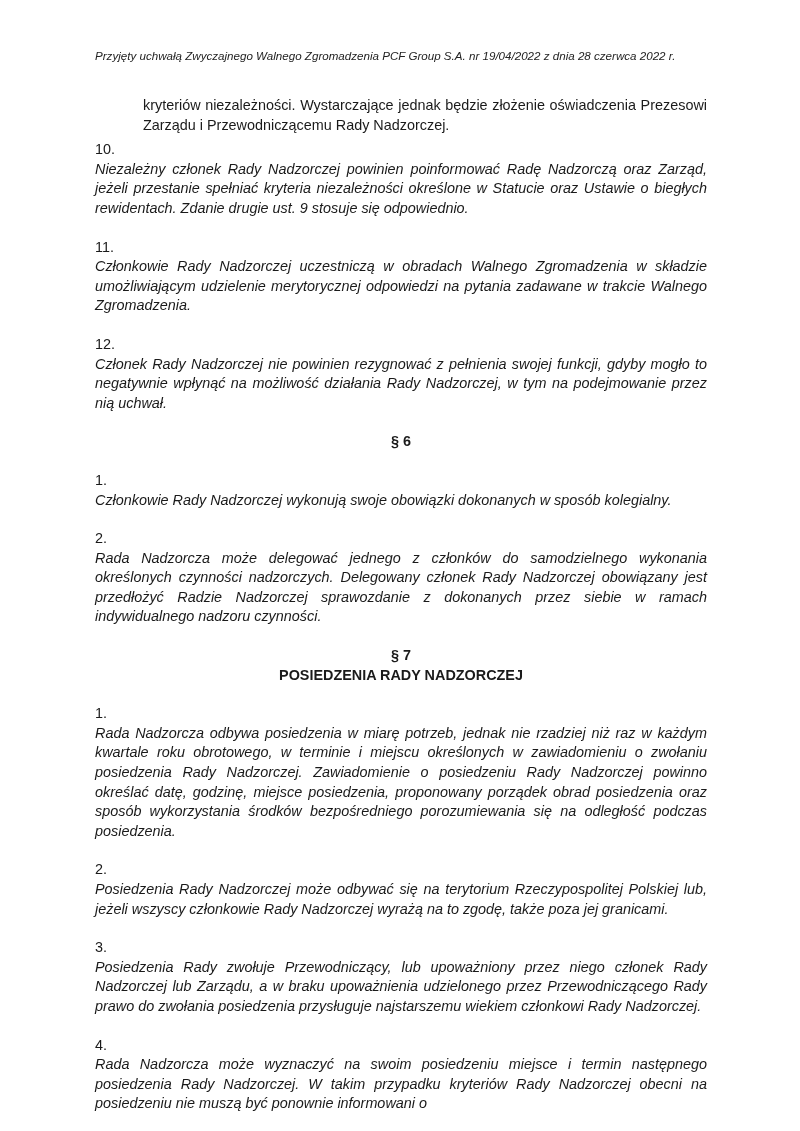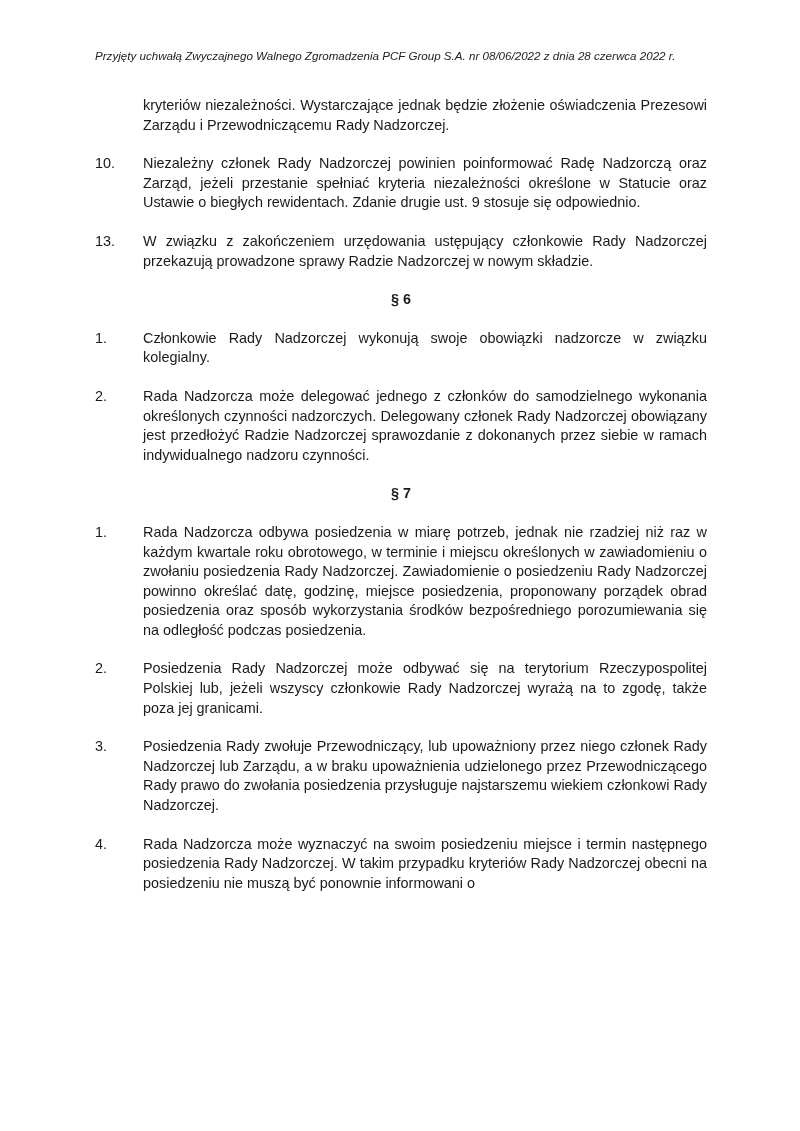--- a/index.html
+++ b/index.html
@@ -30,7 +30,7 @@
 </head>
 <body>
 
-<div class="header">Przyjęty uchwałą Zwyczajnego Walnego Zgromadzenia PCF Group S.A. nr 08/06/2022 z dnia 28 czerwca 2022 r.</div>
+<div class="header">Przyjęty uchwałą Zwyczajnego Walnego Zgromadzenia PCF Group S.A. nr 19/04/2022 z dnia 28 czerwca 2022 r.</div>
 
 <div class="content">
   <div class="cont">kryteriów niezależności. Wystarczające jednak będzie złożenie oświadczenia Prezesowi Zarządu i Przewodniczącemu Rady Nadzorczej.</div>

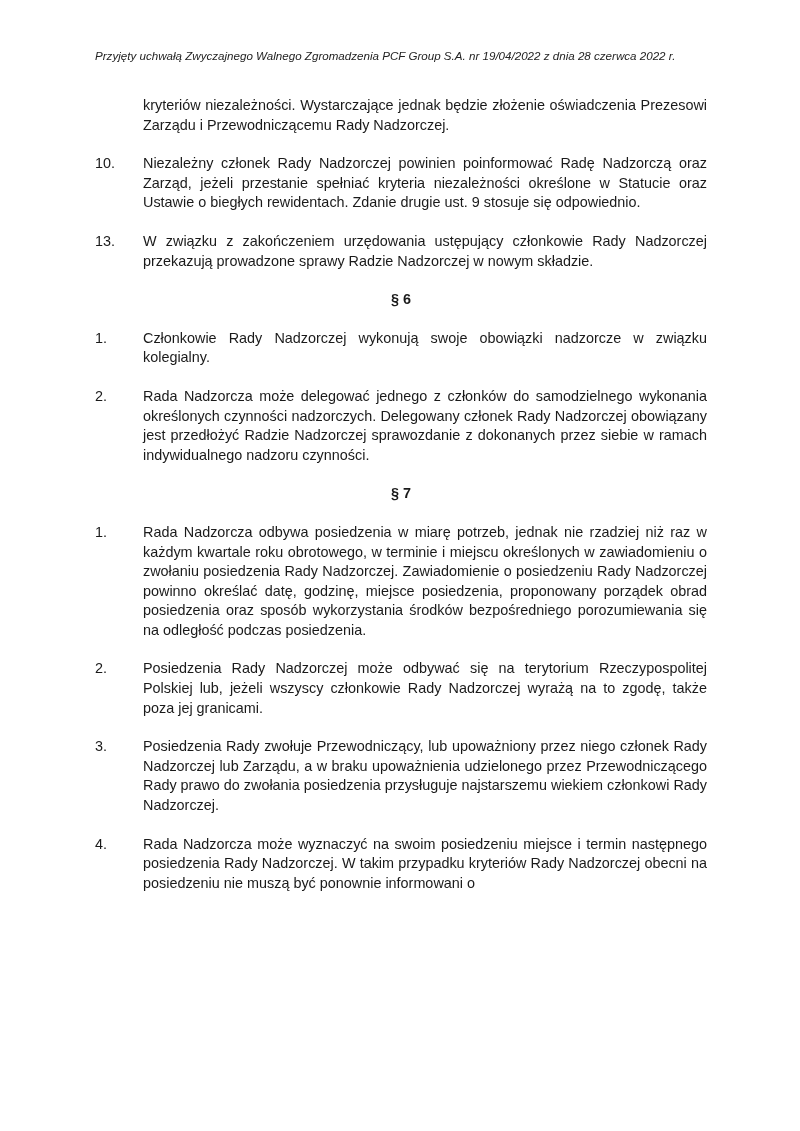--- a/index.html
+++ b/index.html
@@ -21,7 +21,7 @@
     }
     .num { width: 48px; flex: none; }
     .text { flex: 1; text-align: justify; }
-    .cont { padding-left: 48px; text-align: justify; margin-bottom: 19px; }
+    .cont { padding-left: 48px; text-align: justify; margin-bottom: 5px; }
     .section {
       text-align: center; font-weight: bold; margin-bottom: 19px;
       line-height: 19.6px;

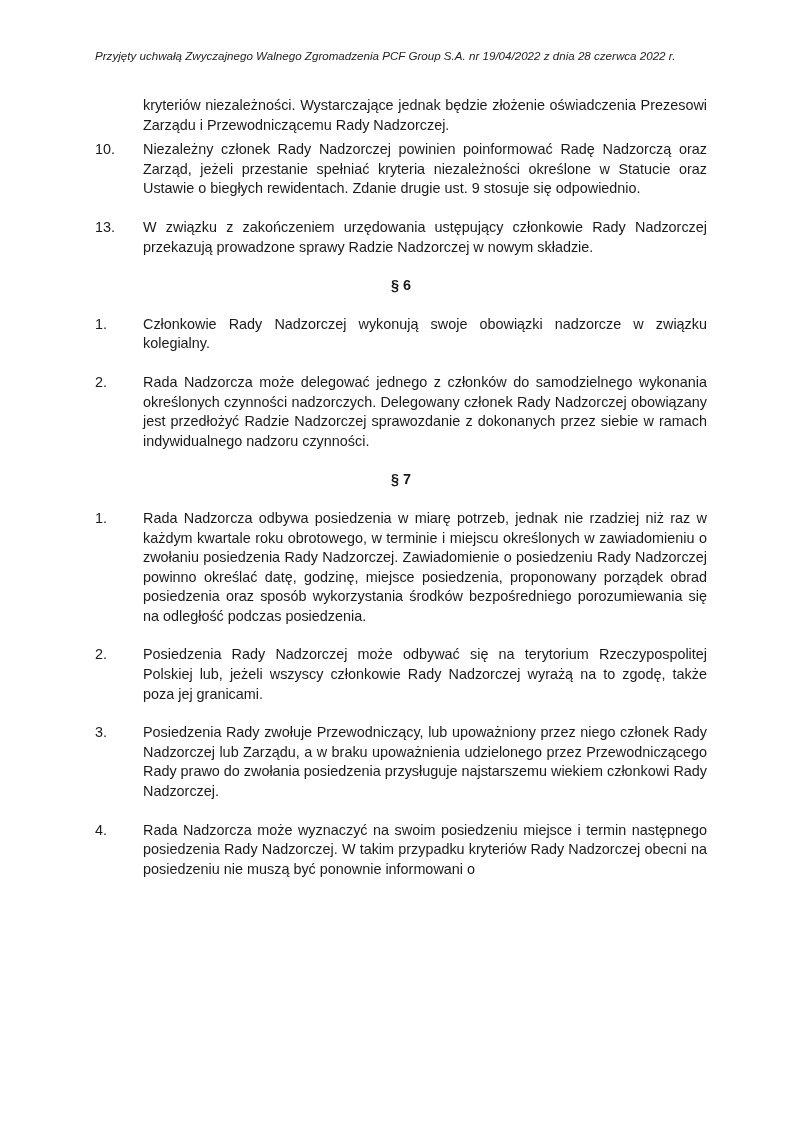--- a/index.html
+++ b/index.html
@@ -17,7 +17,7 @@
       font-size: 14.4px; line-height: 19.6px;
     }
     .para {
-      display: flex; margin-bottom: 19px;
+      display: flex; margin-bottom: 19px; flex-direction: column;
     }
     .num { width: 48px; flex: none; }
     .text { flex: 1; text-align: justify; }

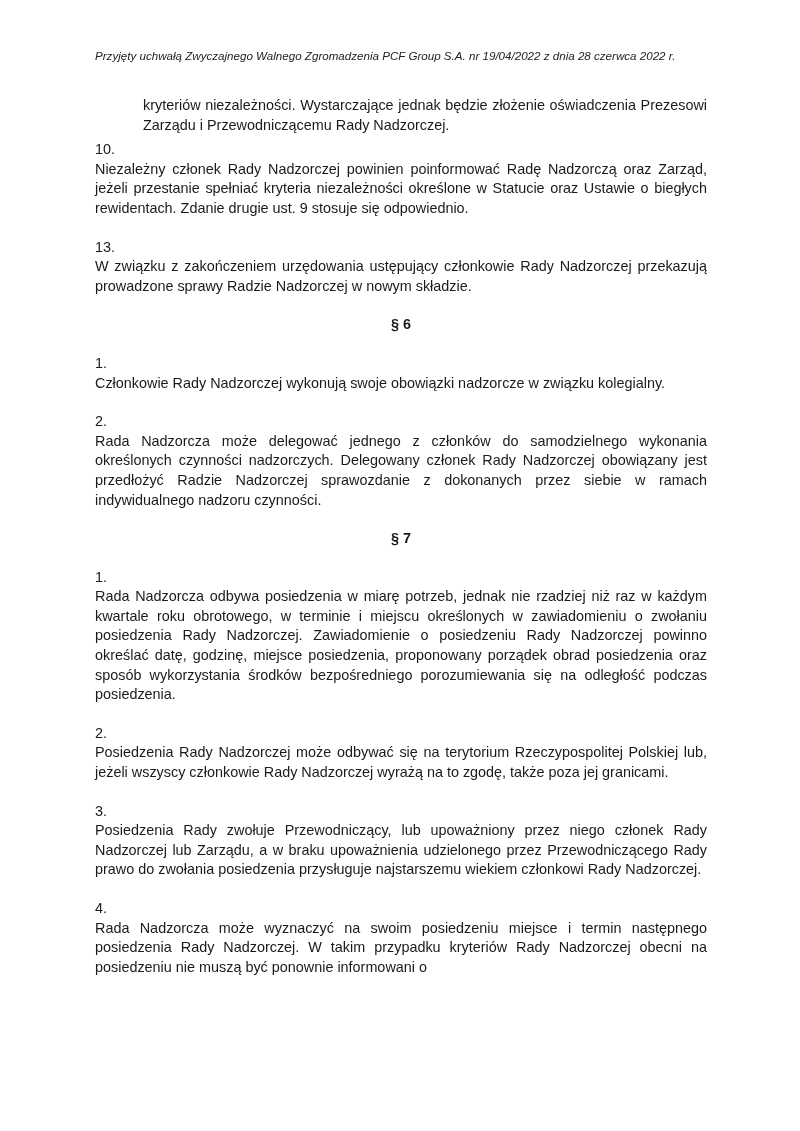--- a/index.html
+++ b/index.html
@@ -20,7 +20,7 @@
       display: flex; margin-bottom: 19px; flex-direction: column;
     }
     .num { width: 48px; flex: none; }
-    .text { flex: 1; text-align: justify; }
+    .text { flex: 1; text-align: justify; font-style: italic; }
     .cont { padding-left: 48px; text-align: justify; margin-bottom: 5px; }
     .section {
       text-align: center; font-weight: bold; margin-bottom: 19px;

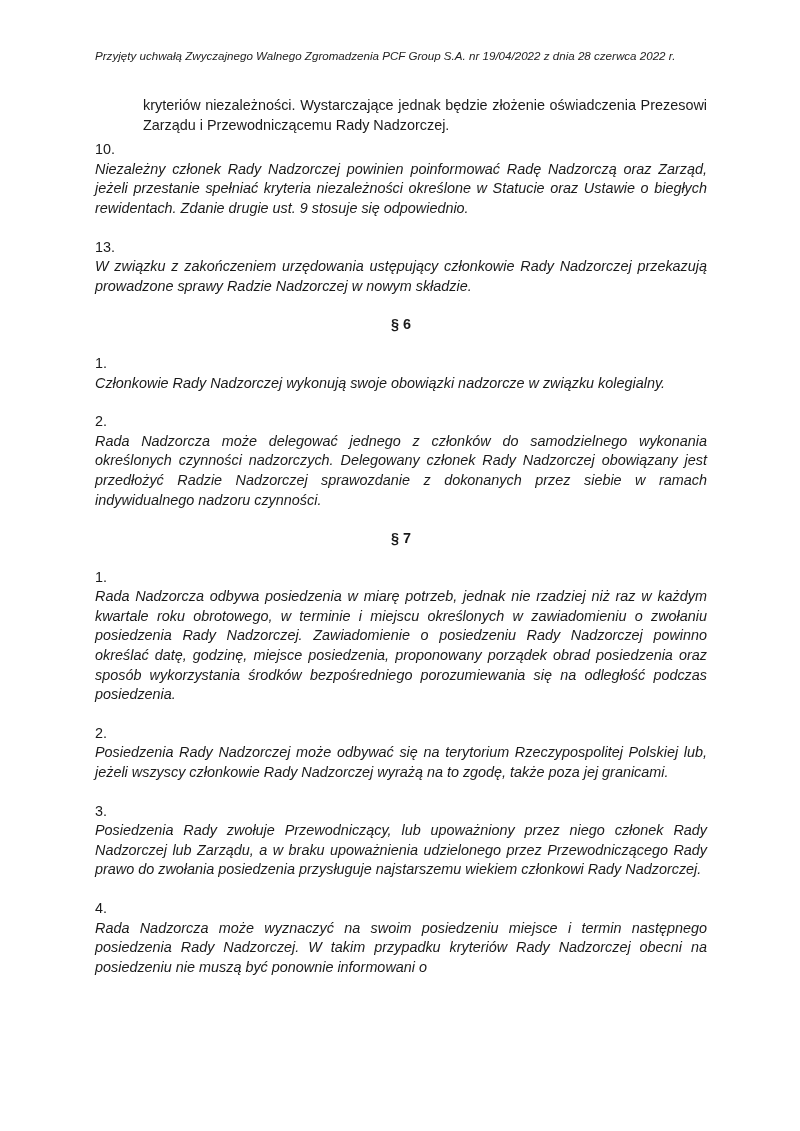--- a/index.html
+++ b/index.html
@@ -40,6 +40,10 @@
     <span class="text">Niezależny członek Rady Nadzorczej powinien poinformować Radę Nadzorczą oraz Zarząd, jeżeli przestanie spełniać kryteria niezależności określone w Statucie oraz Ustawie o biegłych rewidentach. Zdanie drugie ust. 9 stosuje się odpowiednio.</span>
   </div>
   <div class="para">
+    <span class="num">11.</span>
+    <span class="text">Członkowie Rady Nadzorczej uczestniczą w obradach Walnego Zgromadzenia w składzie umożliwiającym udzielenie merytorycznej odpowiedzi na pytania zadawane w trakcie Walnego Zgromadzenia.</span>
+  </div>
+  <div class="para">
     <span class="num">13.</span>
     <span class="text">W związku z zakończeniem urzędowania ustępujący członkowie Rady Nadzorczej przekazują prowadzone sprawy Radzie Nadzorczej w nowym składzie.</span>
   </div>

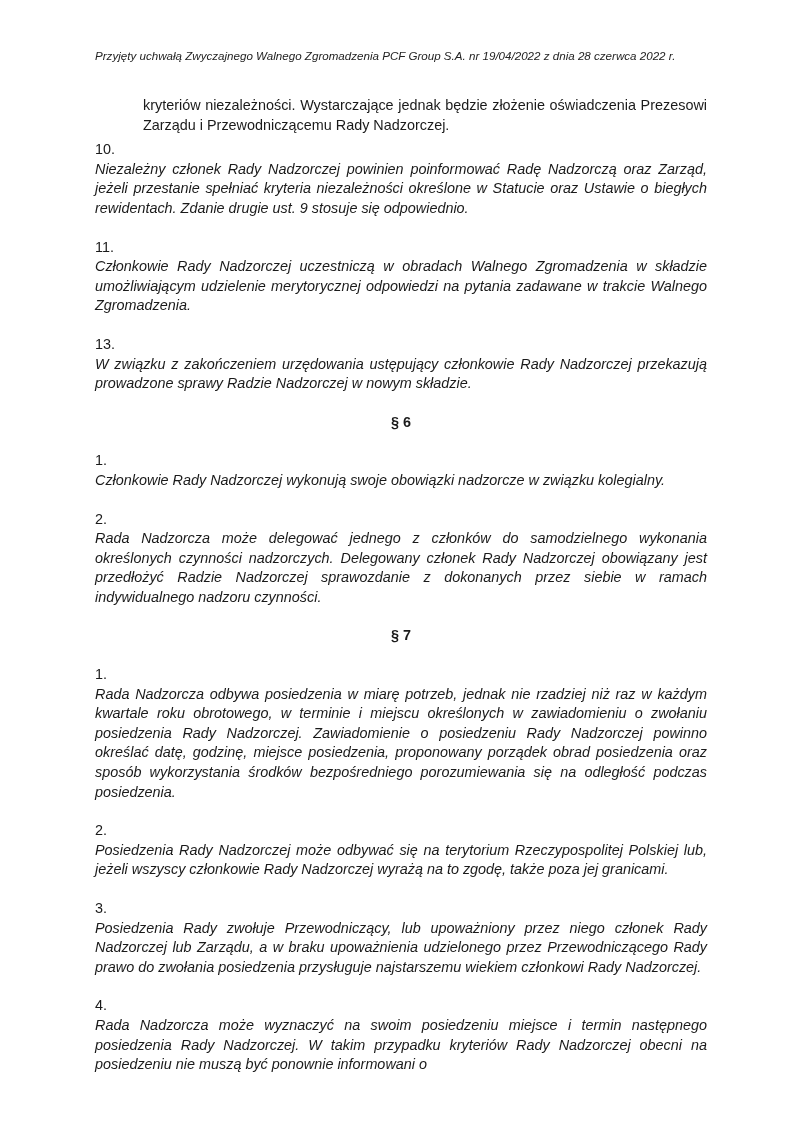--- a/index.html
+++ b/index.html
@@ -44,6 +44,10 @@
     <span class="text">Członkowie Rady Nadzorczej uczestniczą w obradach Walnego Zgromadzenia w składzie umożliwiającym udzielenie merytorycznej odpowiedzi na pytania zadawane w trakcie Walnego Zgromadzenia.</span>
   </div>
   <div class="para">
+    <span class="num">12.</span>
+    <span class="text">Członek Rady Nadzorczej nie powinien rezygnować z pełnienia swojej funkcji, gdyby mogło to negatywnie wpłynąć na możliwość działania Rady Nadzorczej, w tym na podejmowanie przez nią uchwał.</span>
+  </div>
+  <div class="para">
     <span class="num">13.</span>
     <span class="text">W związku z zakończeniem urzędowania ustępujący członkowie Rady Nadzorczej przekazują prowadzone sprawy Radzie Nadzorczej w nowym składzie.</span>
   </div>

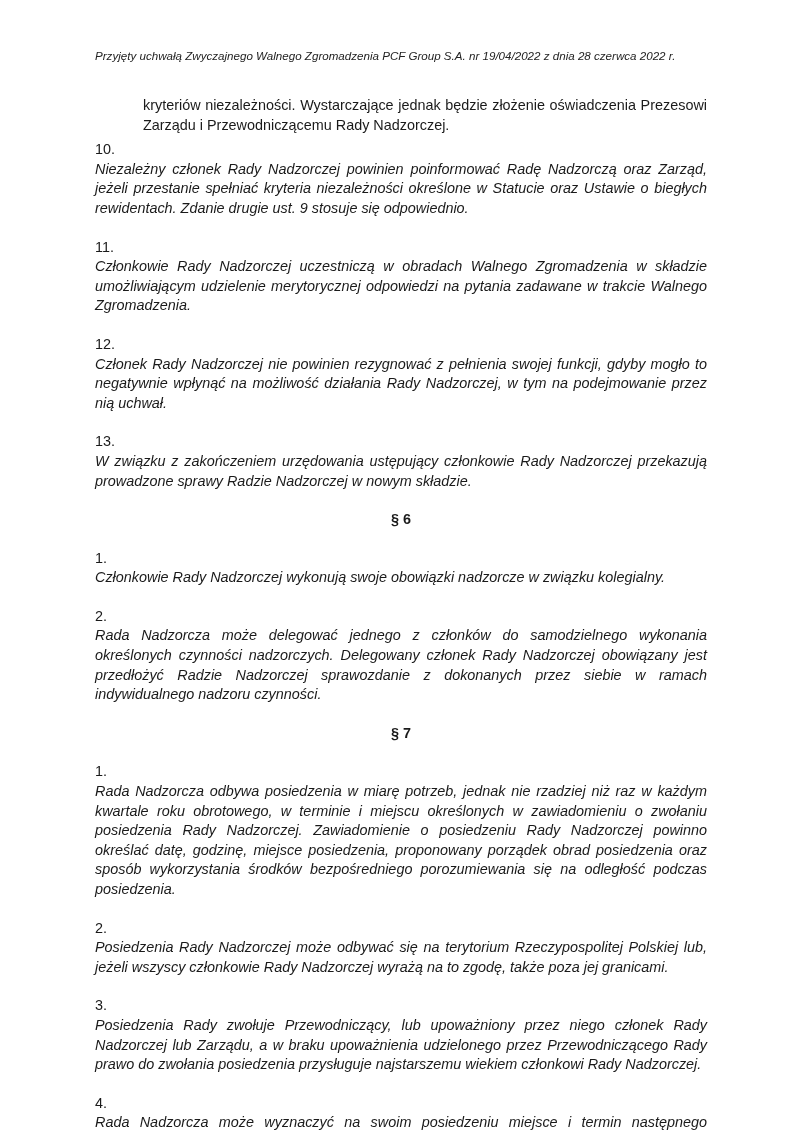--- a/index.html
+++ b/index.html
@@ -47,10 +47,6 @@
     <span class="num">12.</span>
     <span class="text">Członek Rady Nadzorczej nie powinien rezygnować z pełnienia swojej funkcji, gdyby mogło to negatywnie wpłynąć na możliwość działania Rady Nadzorczej, w tym na podejmowanie przez nią uchwał.</span>
   </div>
-  <div class="para">
-    <span class="num">13.</span>
-    <span class="text">W związku z zakończeniem urzędowania ustępujący członkowie Rady Nadzorczej przekazują prowadzone sprawy Radzie Nadzorczej w nowym składzie.</span>
-  </div>
 
   <div class="section">
     <div>§ 6</div>

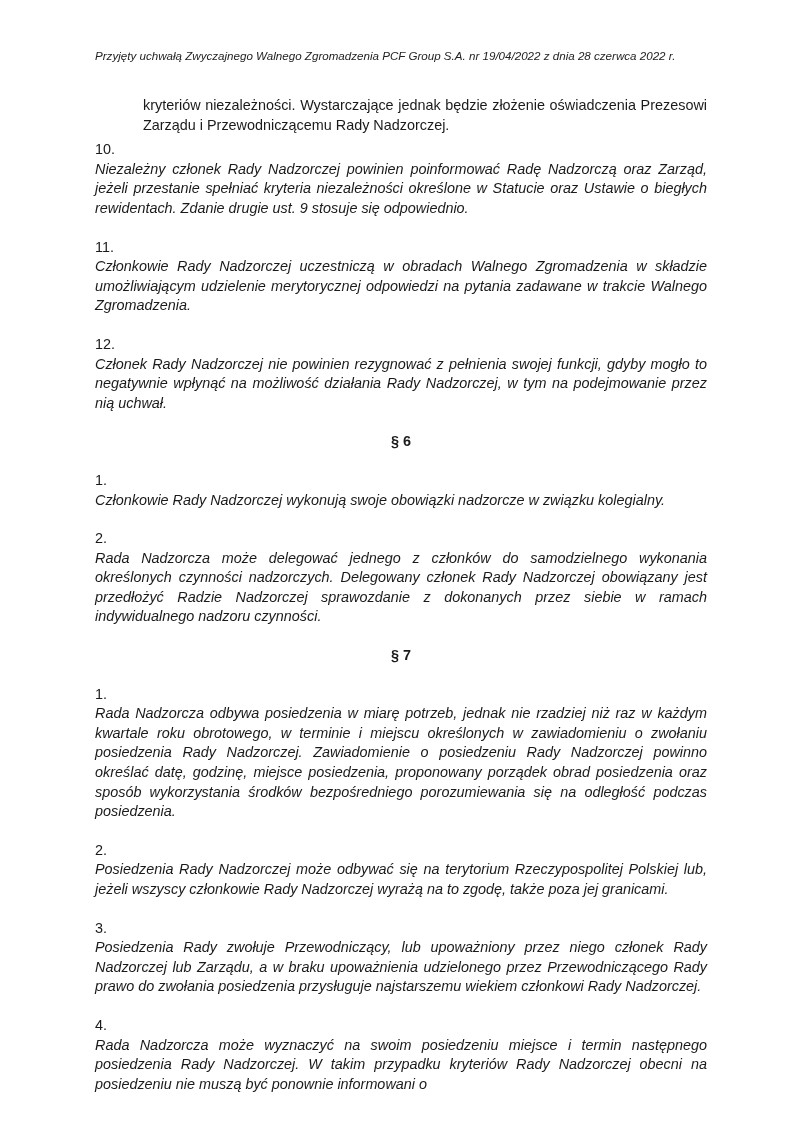--- a/index.html
+++ b/index.html
@@ -53,7 +53,7 @@
   </div>
   <div class="para">
     <span class="num">1.</span>
-    <span class="text">Członkowie Rady Nadzorczej wykonują swoje obowiązki nadzorcze w związku kolegialny.</span>
+    <span class="text">Członkowie Rady Nadzorczej wykonują swoje obowiązki dokonanych w sposób kolegialny.</span>
   </div>
   <div class="para">
     <span class="num">2.</span>

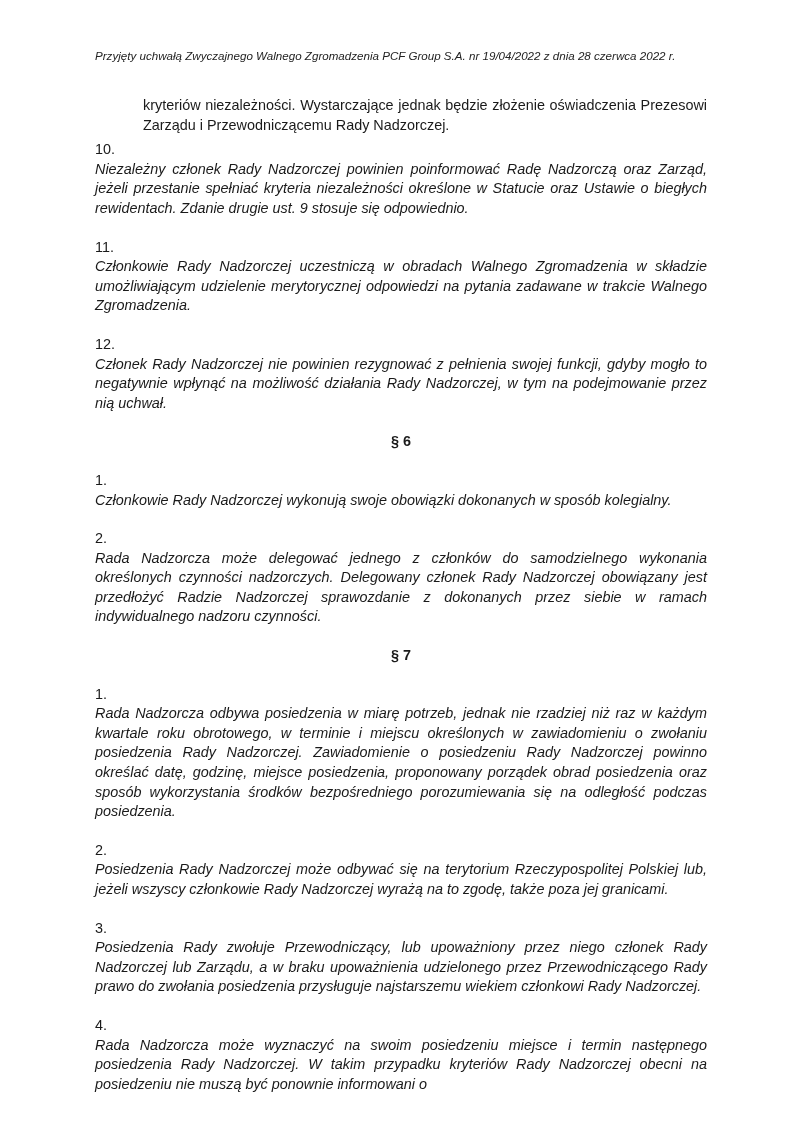--- a/index.html
+++ b/index.html
@@ -62,6 +62,7 @@
 
   <div class="section">
     <div>§ 7</div>
+    <div>POSIEDZENIA RADY NADZORCZEJ</div>
   </div>
   <div class="para">
     <span class="num">1.</span>

